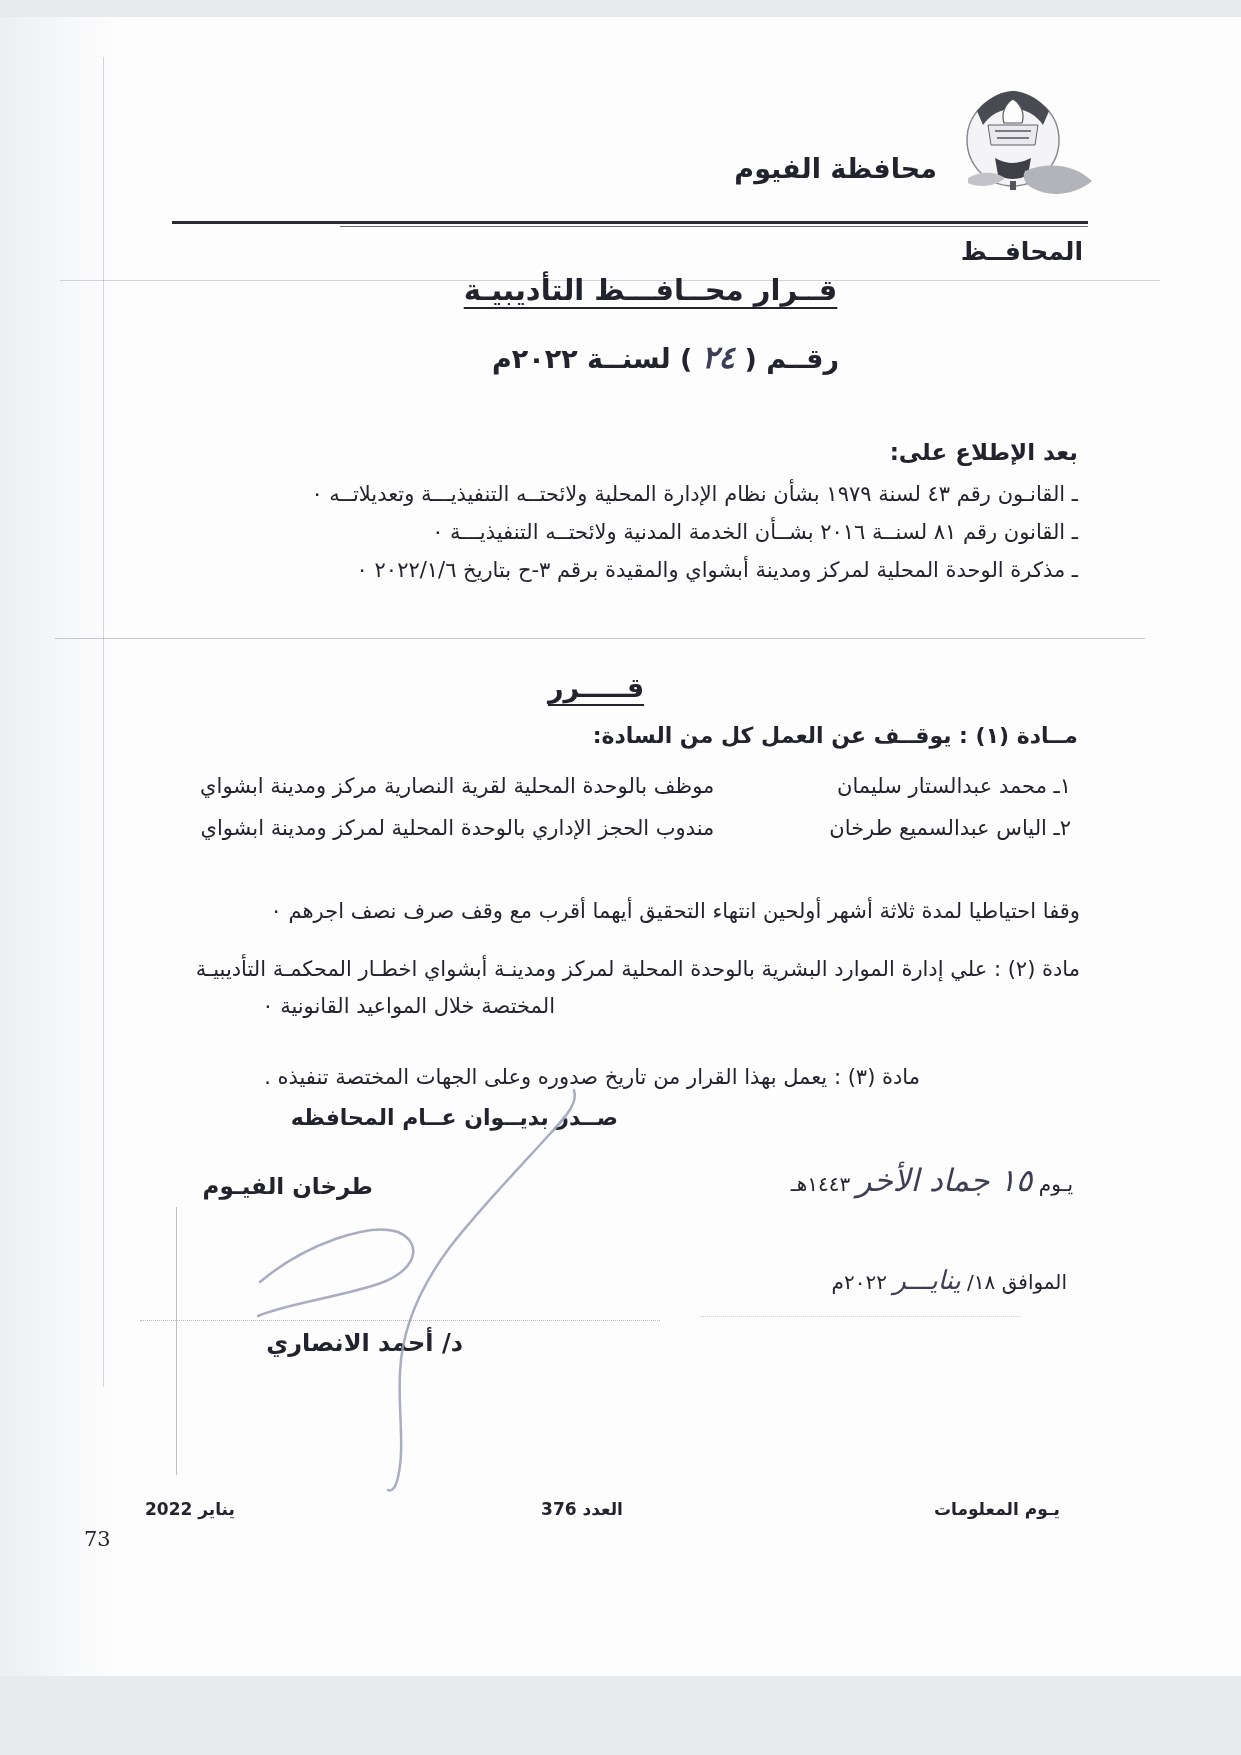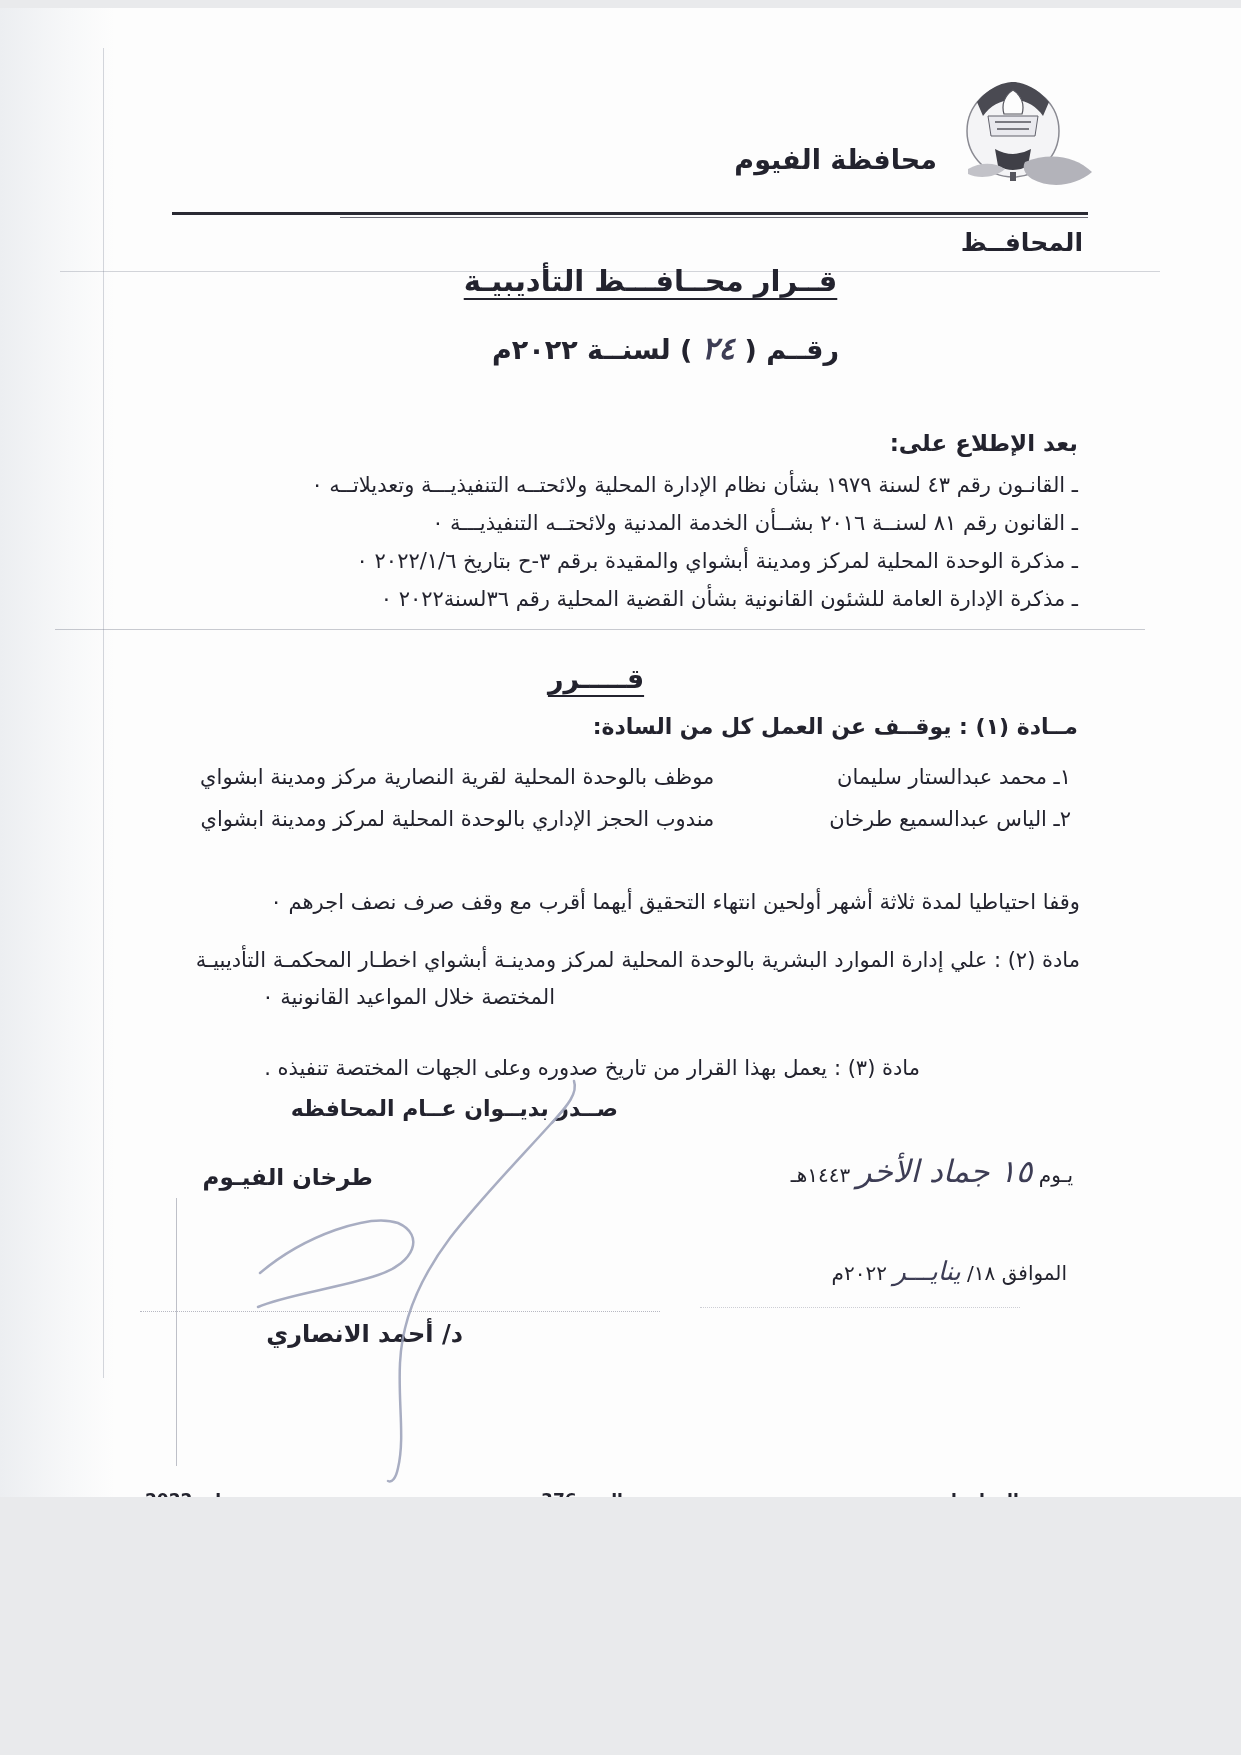--- a/index.html
+++ b/index.html
@@ -4,7 +4,7 @@
 <style>
   html,body{margin:0;padding:0;background:#e9eaec;}
   .page{
-    position:relative;width:1241px;height:1489px;margin:8px auto;
+    position:relative;width:1241px;height:1659px;margin:17px auto;
     background:linear-gradient(90deg,#eceef1 0,#f7f8f9 70px,#fdfdfd 115px);
     font-family:"DejaVu Sans",sans-serif;color:#23232e;
     direction:rtl;overflow:hidden;

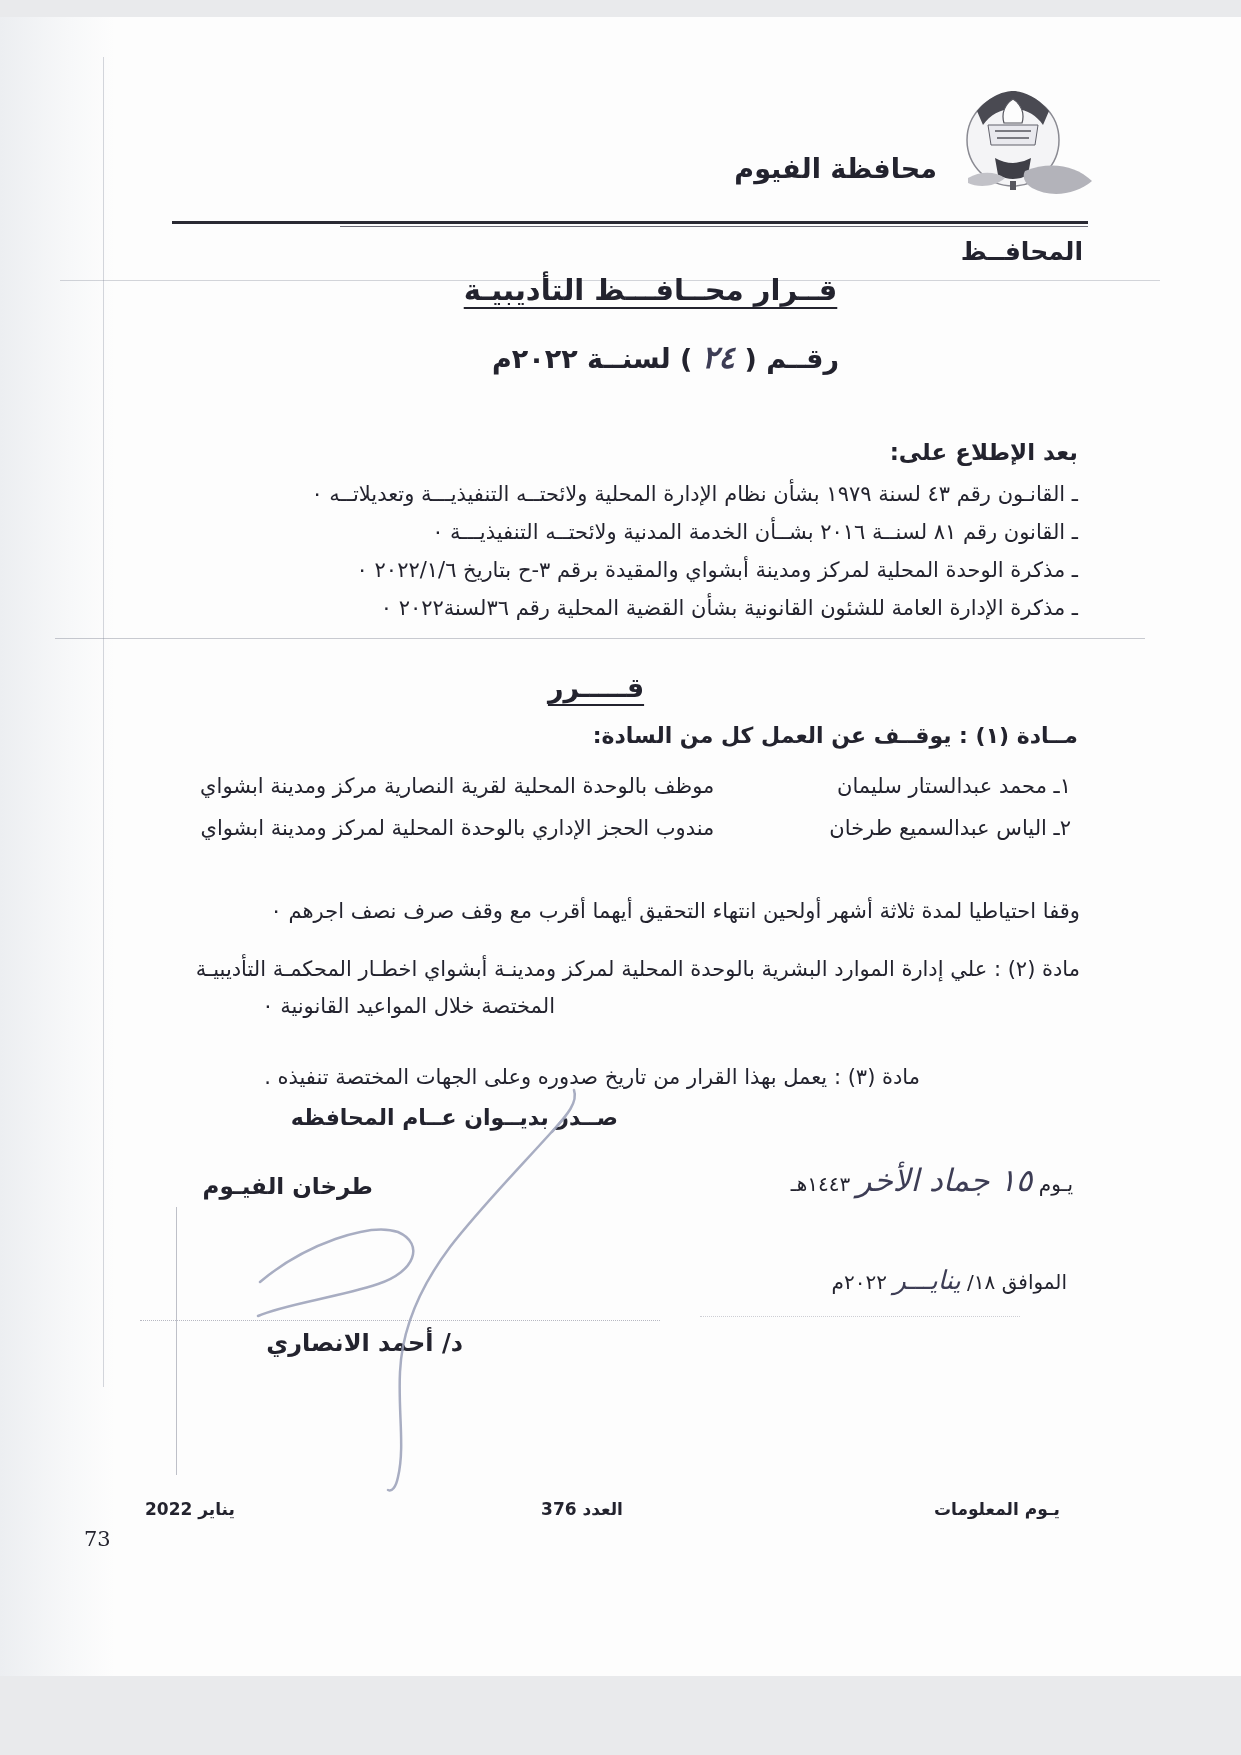--- a/index.html
+++ b/index.html
@@ -84,7 +84,6 @@
     <div>ـ القانـون رقم ٤٣ لسنة ١٩٧٩ بشأن نظام الإدارة المحلية ولائحتــه التنفيذيـــة وتعديلاتــه ٠</div>
     <div>ـ القانون رقم ٨١ لسنــة ٢٠١٦ بشــأن الخدمة المدنية ولائحتــه التنفيذيـــة ٠</div>
     <div>ـ مذكرة الوحدة المحلية لمركز ومدينة أبشواي والمقيدة برقم ٣-ح بتاريخ ٢٠٢٢/١/٦ ‏٠</div>
-    <div>ـ مذكرة الإدارة العامة للشئون القانونية بشأن القضية المحلية رقم ٣٦لسنة٢٠٢٢ ‏٠</div>
   </div>
 
   <div class="abs b ctr u decided">قـــــرر</div>

